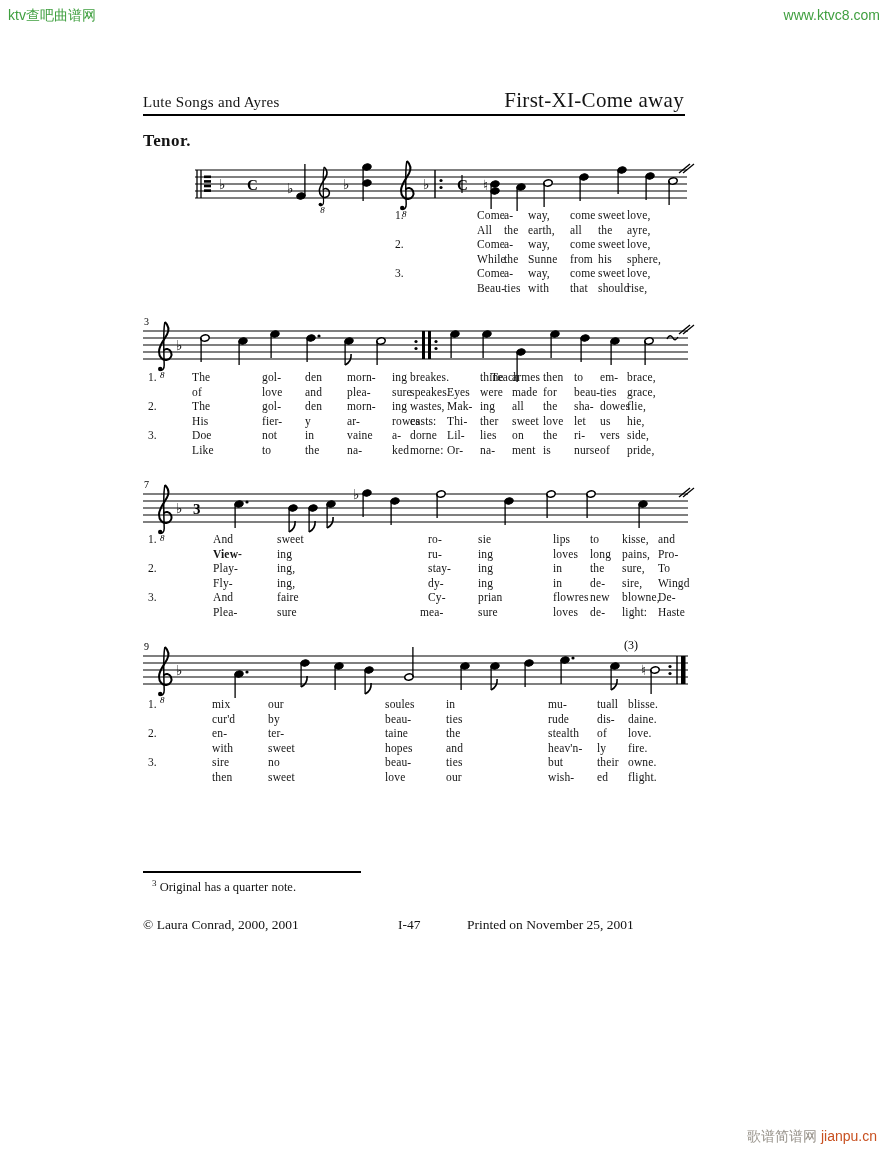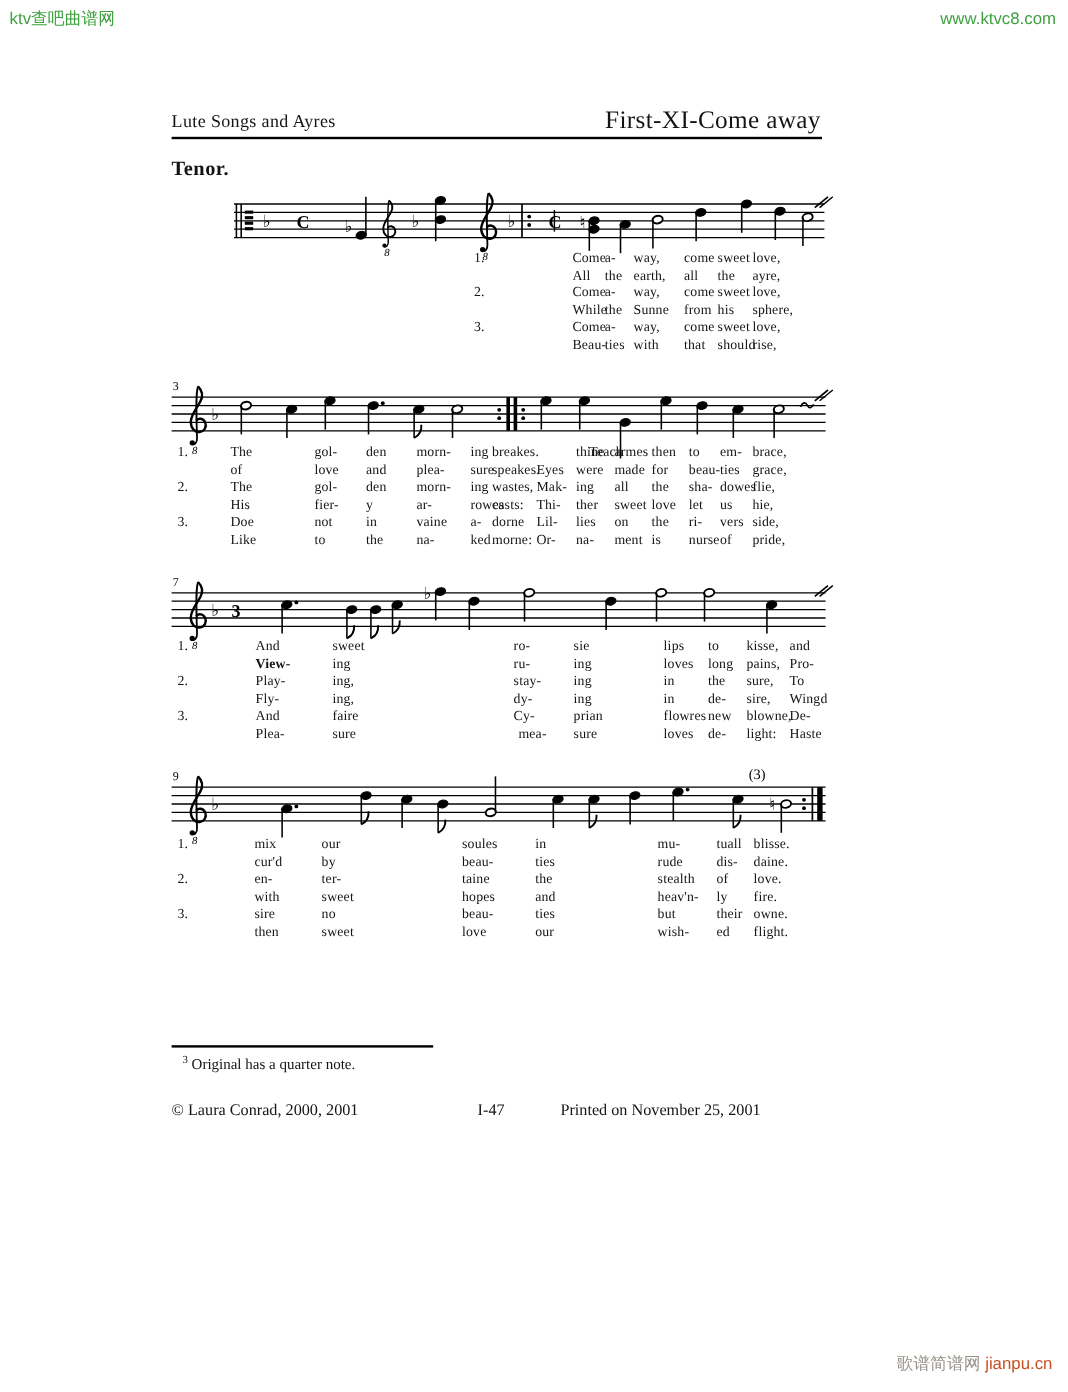--- a/index.html
+++ b/index.html
@@ -420,7 +420,7 @@
     <span class="lyric-word" style="left: 658px; top: 591.4px;">De-</span>
     <span class="lyric-word" style="left: 213px; top: 606px;">Plea-</span>
     <span class="lyric-word" style="left: 277px; top: 606px;">sure</span>
-    <span class="lyric-word" style="left: 432px; top: 606px;">mea-</span>
+    <span class="lyric-word" style="left: 420px; top: 606px;">mea-</span>
     <span class="lyric-word" style="left: 478px; top: 606px;">sure</span>
     <span class="lyric-word" style="left: 553px; top: 606px;">loves</span>
     <span class="lyric-word" style="left: 590px; top: 606px;">de-</span>

